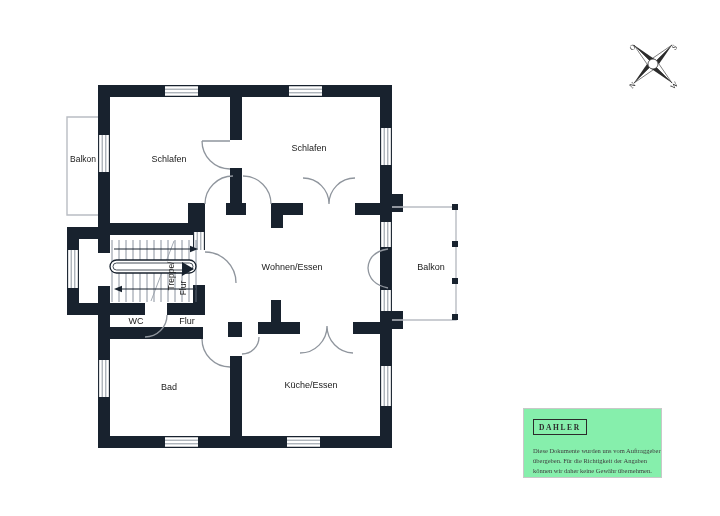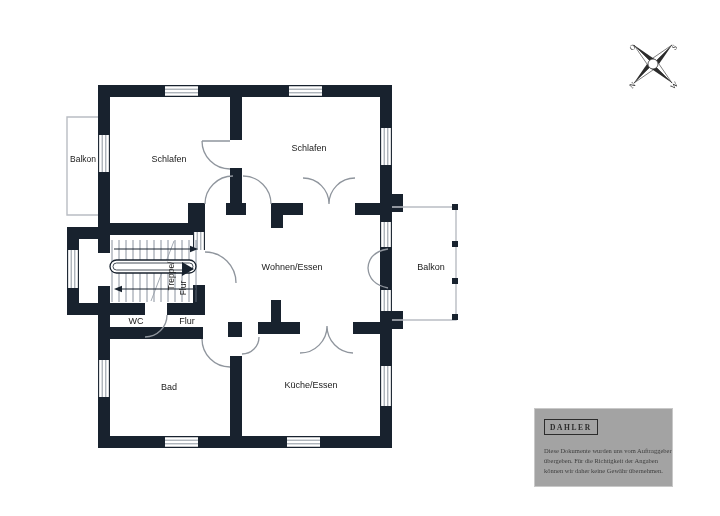--- a/index.html
+++ b/index.html
@@ -6,8 +6,8 @@
   .canvas{position:relative;width:720px;height:516px;background:#fff;overflow:hidden;
           font-family:"Liberation Sans",sans-serif;}
   .plan-svg{position:absolute;left:0;top:0;}
-  .docbox{position:absolute;left:534px;top:408px;width:139px;height:79px;
-          border:1px solid #c8c8c8;background:#a3a3a3;box-sizing:border-box;}
+  .docbox{position:absolute;left:523px;top:408px;width:139px;height:70px;
+          border:1px solid #c8c8c8;background:#86efac;box-sizing:border-box;}
   .logo{display:inline-block;margin:10px 0 0 9px;border:1px solid #2b2b2b;
         padding:3px 5px 2px 5px;font-family:"Liberation Serif",serif;
         font-size:7.5px;font-weight:bold;letter-spacing:1.6px;color:#2b2b2b;}

